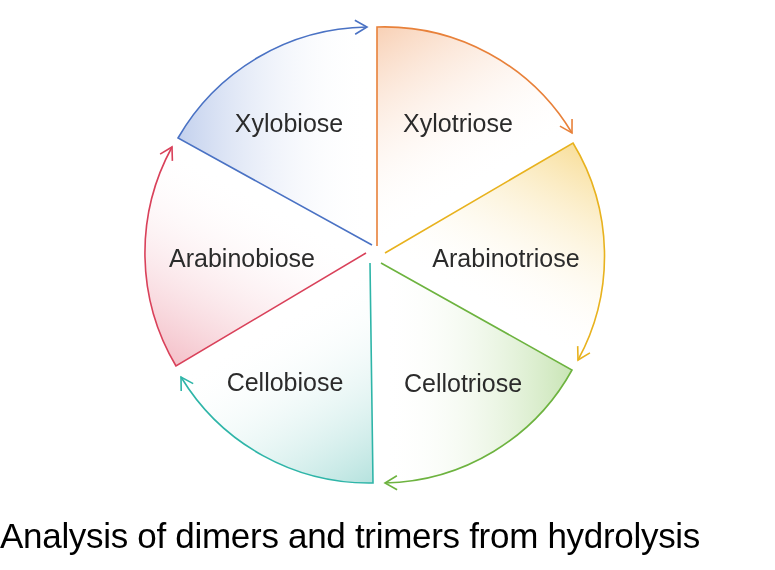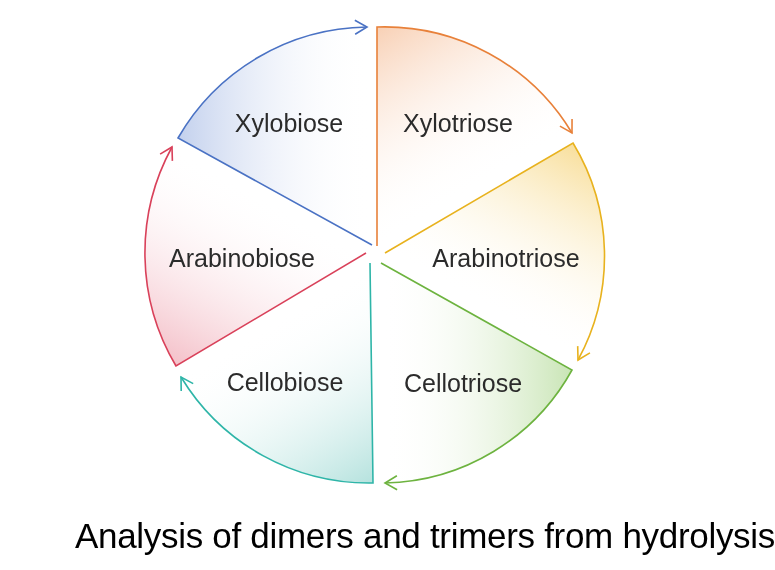--- a/index.html
+++ b/index.html
@@ -6,7 +6,7 @@
   body { width: 775px; height: 570px; position: relative; overflow: hidden; font-family: "Liberation Sans", sans-serif; }
   #diagram { position: absolute; left: 0; top: 0; width: 775px; height: 510px; }
   .seg-label { font-family: "Liberation Sans", sans-serif; font-size: 25px; fill: #2b2b2b; }
-  #caption { position: absolute; left: 0; top: 516px; width: 775px; text-align: right;
+  #caption { position: absolute; left: 0; top: 516px; width: 775px; text-align: left;
              font-family: "Liberation Sans", sans-serif; font-size: 35px; color: #000; letter-spacing: -0.3px; }
 </style>
 </head>

